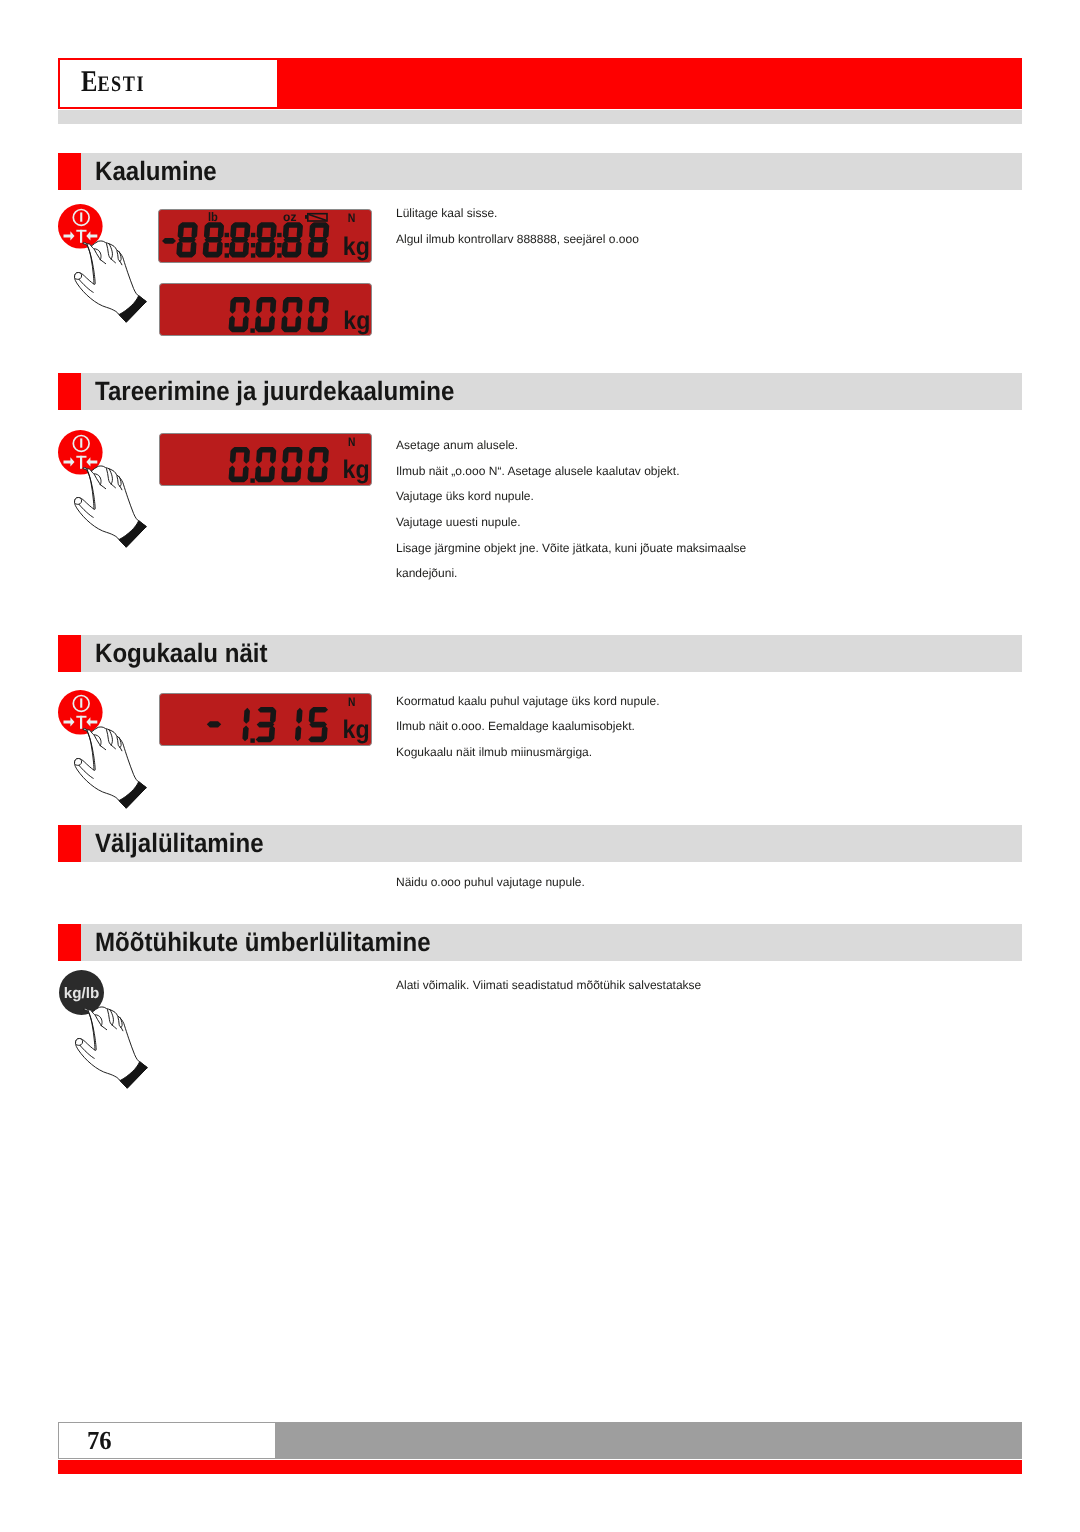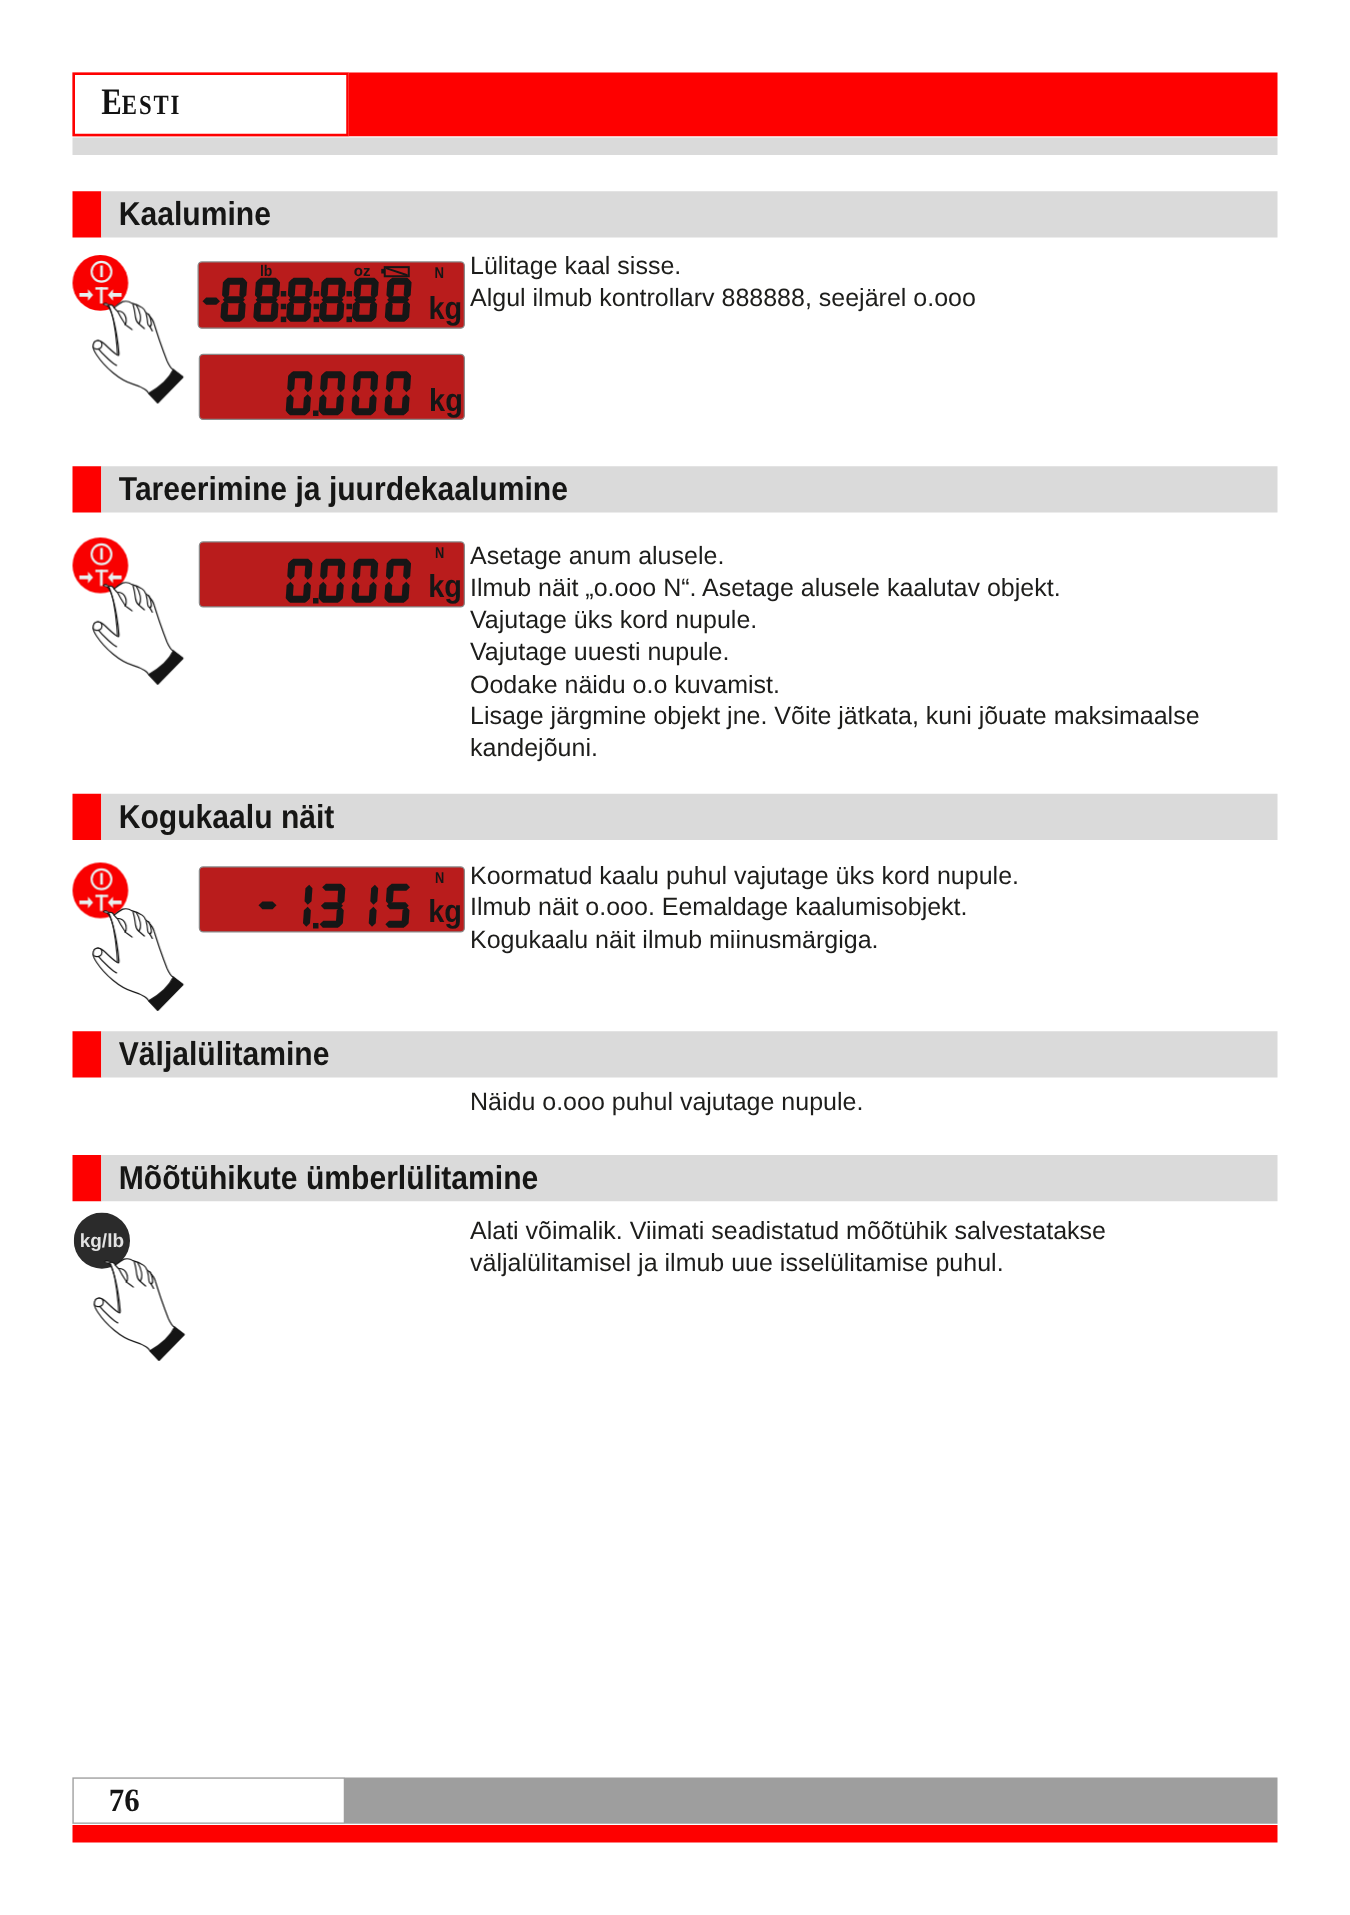--- a/index.html
+++ b/index.html
@@ -30,7 +30,7 @@
              transform:scaleX(0.905) translateZ(0);transform-origin:left top;}
 
   
-  .body-text{position:absolute;left:376px;font-size:20px;line-height:25.6px;
+  .body-text{position:absolute;left:396px;font-size:12px;line-height:25.6px;
              color:#1d1d1b;white-space:nowrap;transform:translateZ(0);}
 
   

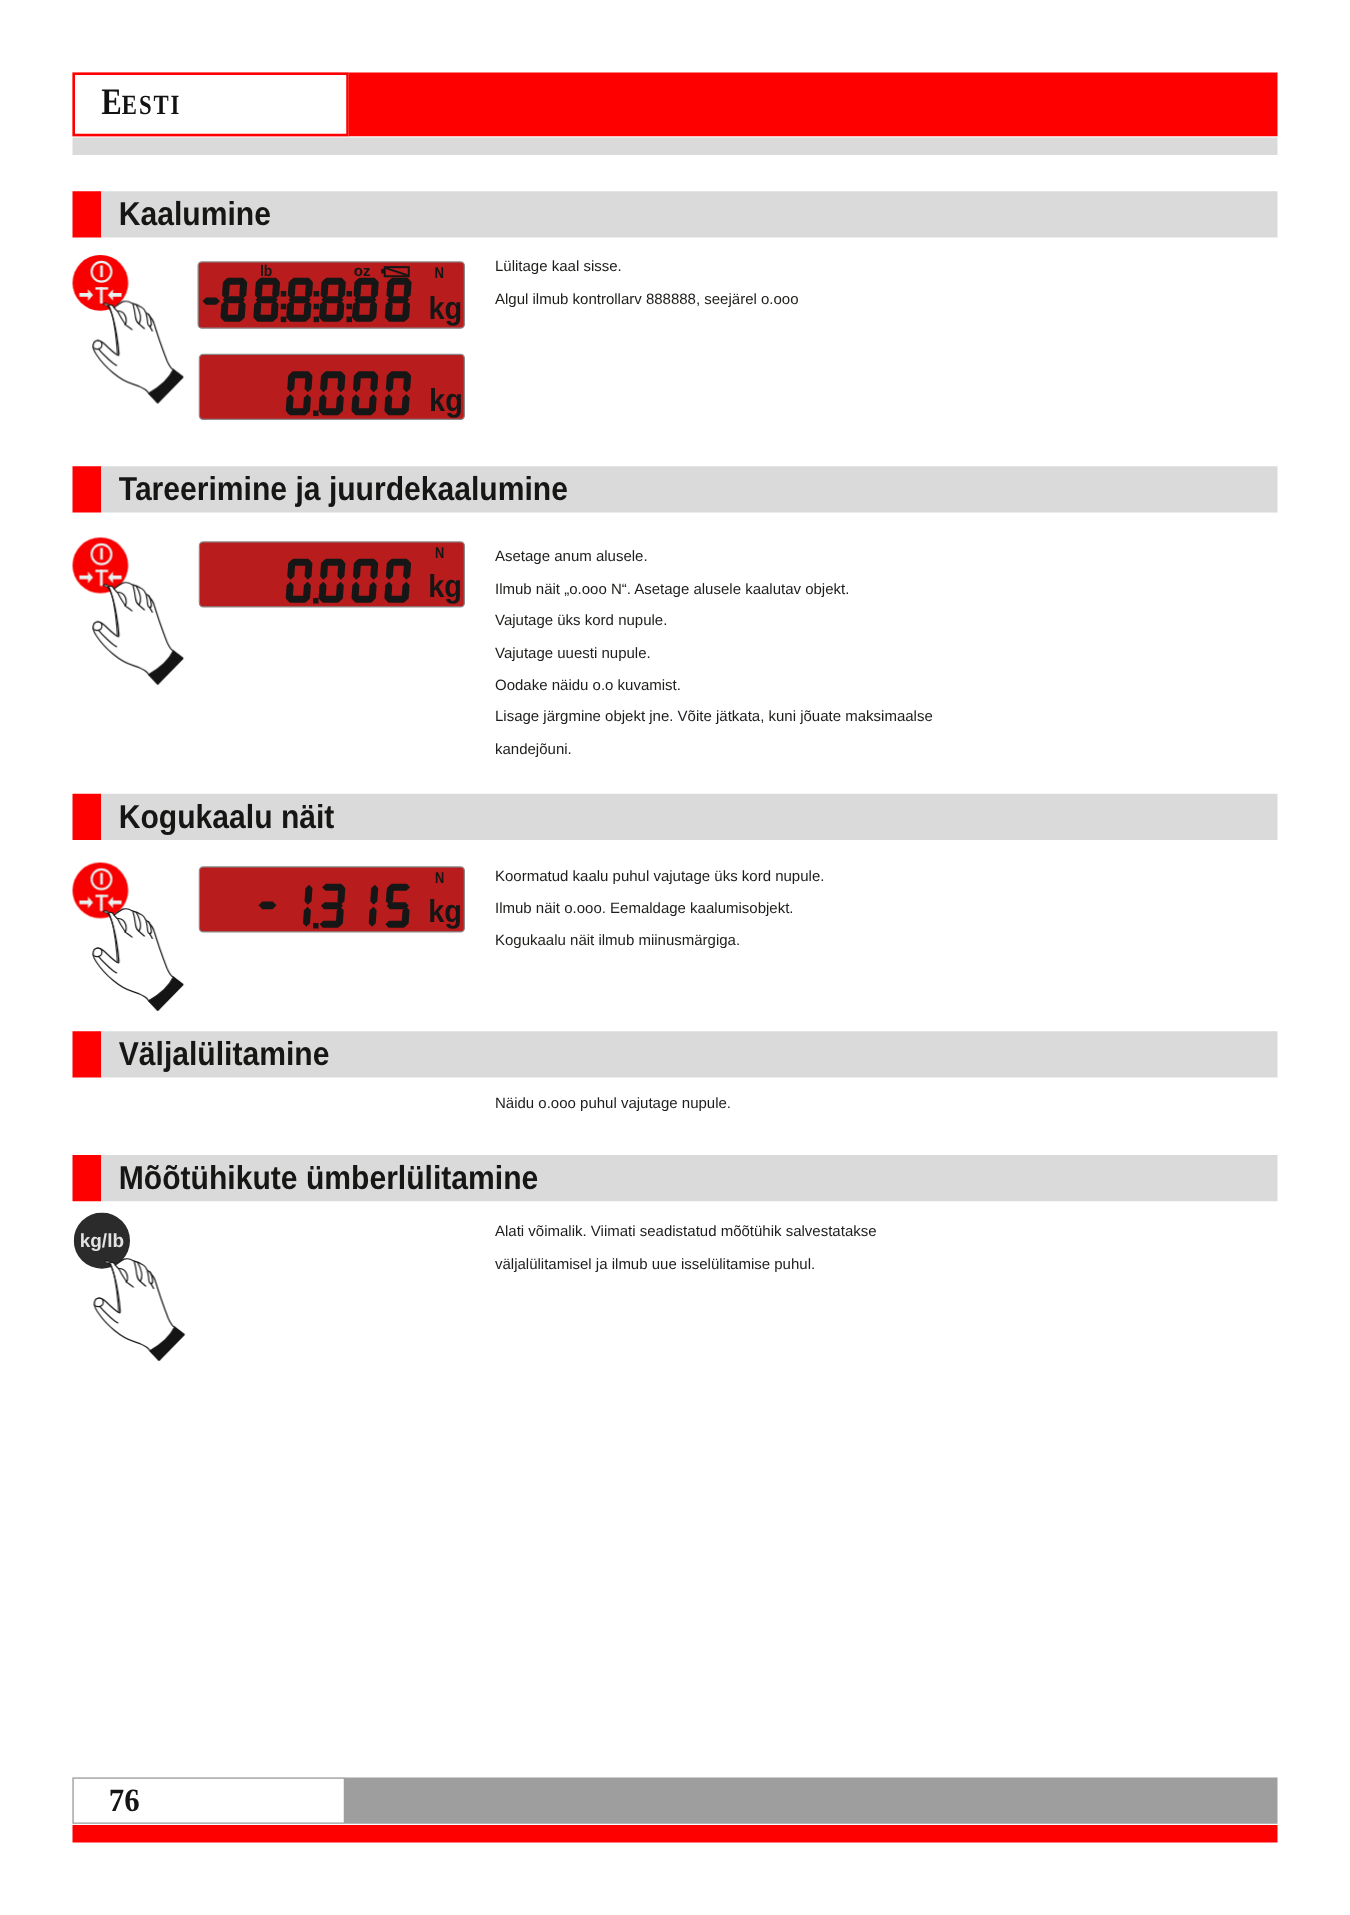--- a/index.html
+++ b/index.html
@@ -183,7 +183,6 @@
     <div>Ilmub näit „o.ooo N“. Asetage alusele kaalutav objekt.</div>
     <div>Vajutage üks kord nupule.</div>
     <div>Vajutage uuesti nupule.</div>
-    <div>Oodake näidu o.o kuvamist.</div>
     <div>Lisage järgmine objekt jne. Võite jätkata, kuni jõuate maksimaalse</div>
     <div>kandejõuni.</div>
   </div>

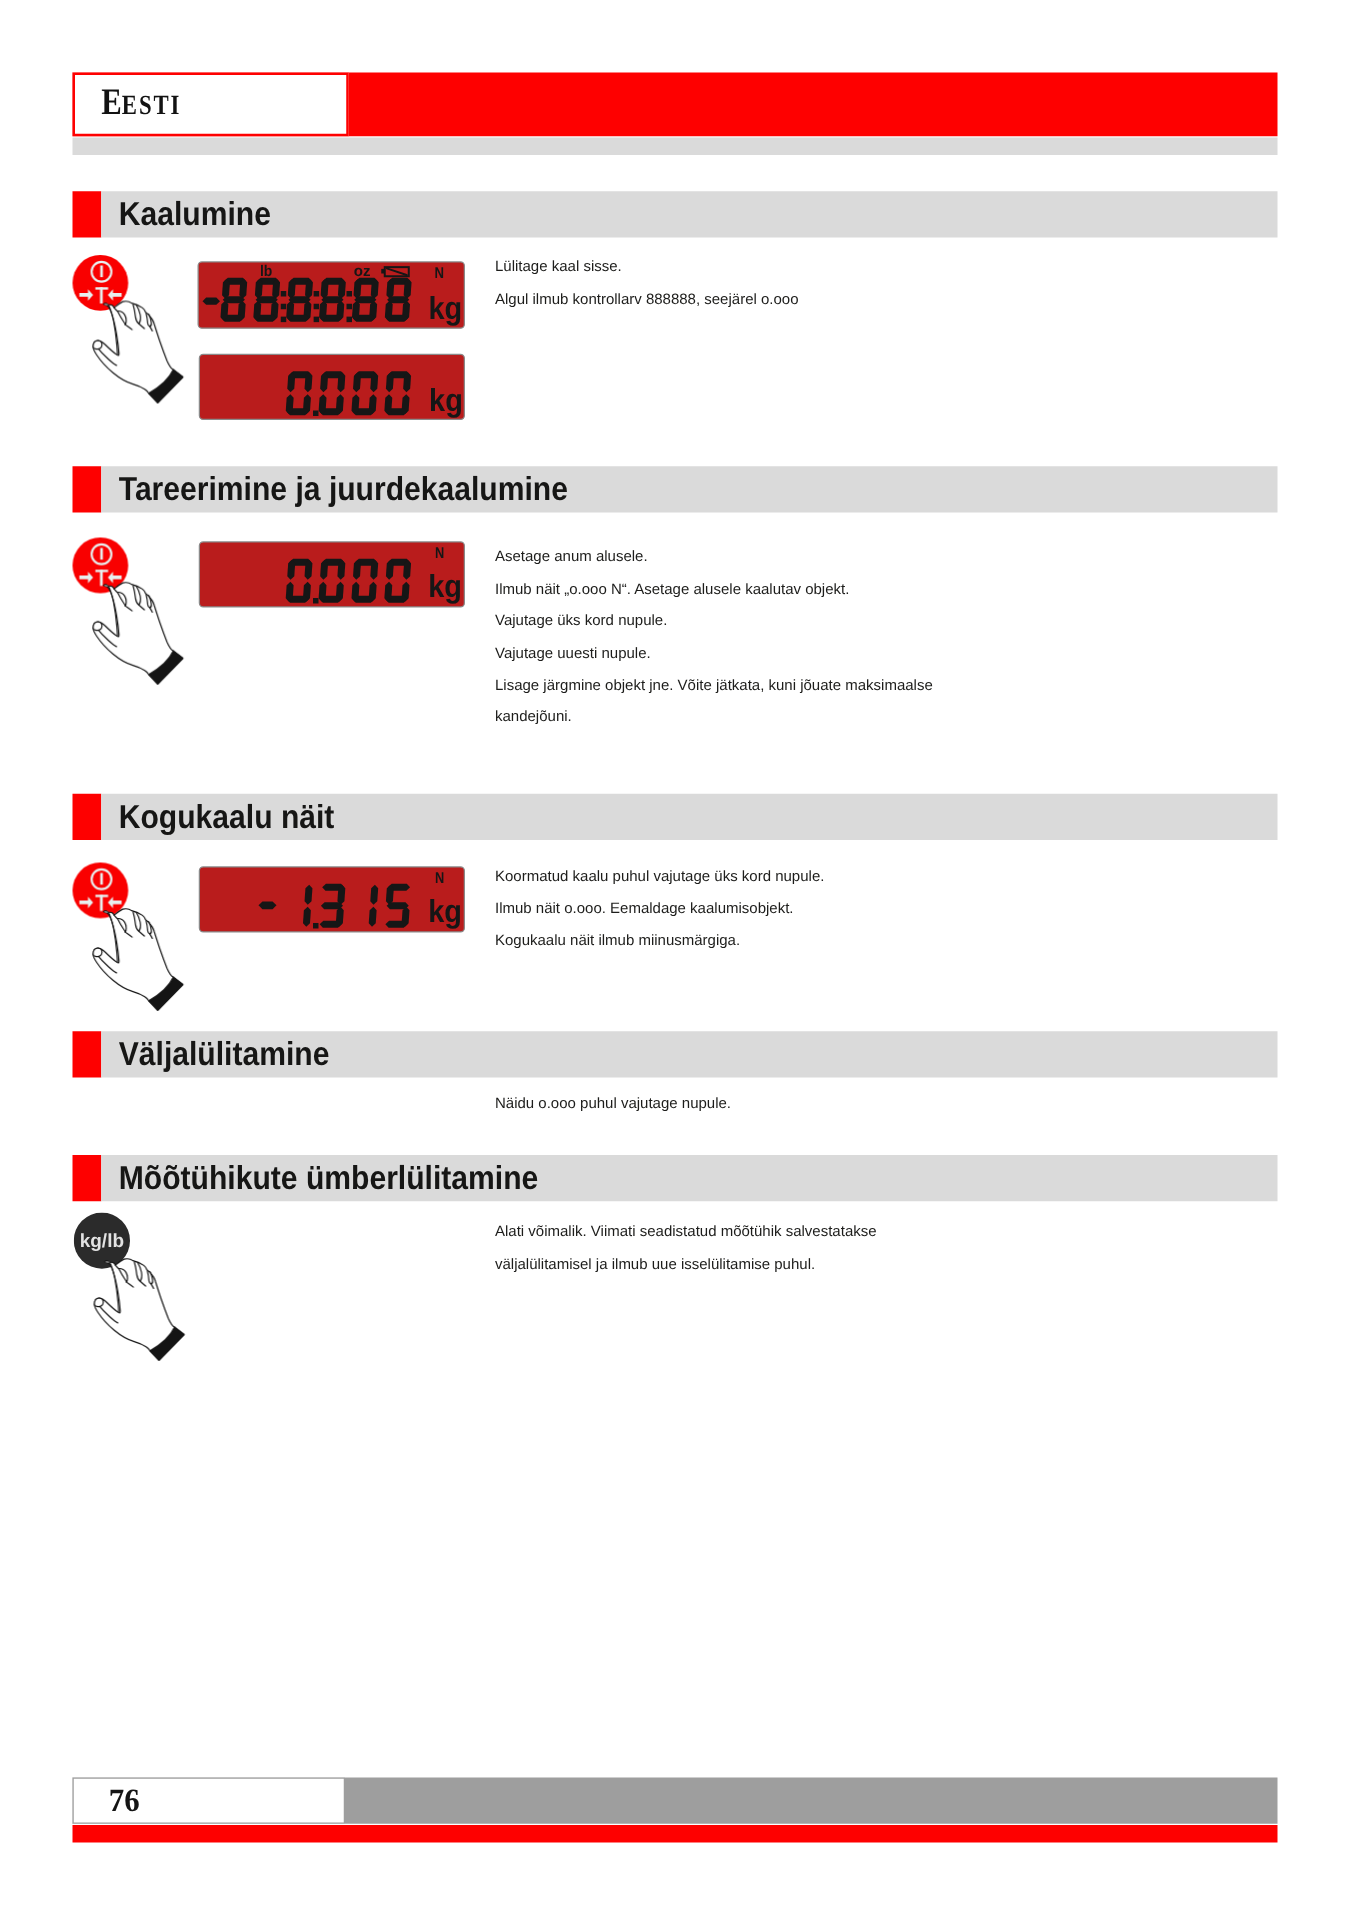--- a/index.html
+++ b/index.html
@@ -208,7 +208,6 @@
   <div class="sec-title" style="top:924px">Mõõtühikute ümberlülitamine</div>
   <div class="body-text" style="top:973.2px">
     <div>Alati võimalik. Viimati seadistatud mõõtühik salvestatakse</div>
-    <div>väljalülitamisel ja ilmub uue isselülitamise puhul.</div>
   </div>
 
   <div class="lcd" style="left:158px;top:209px;width:214px;height:54px">

